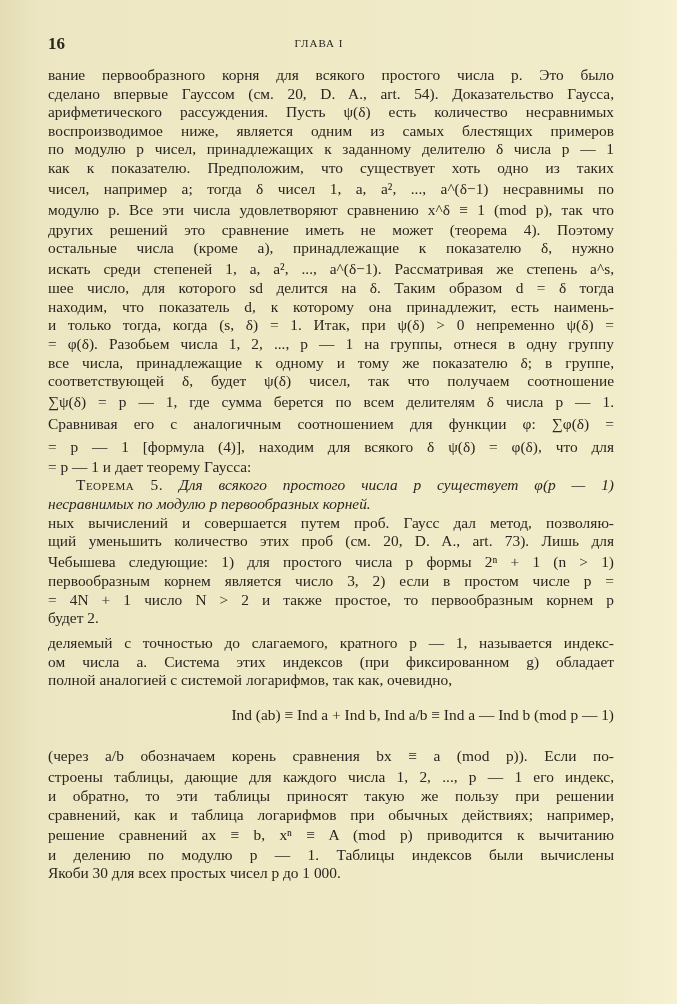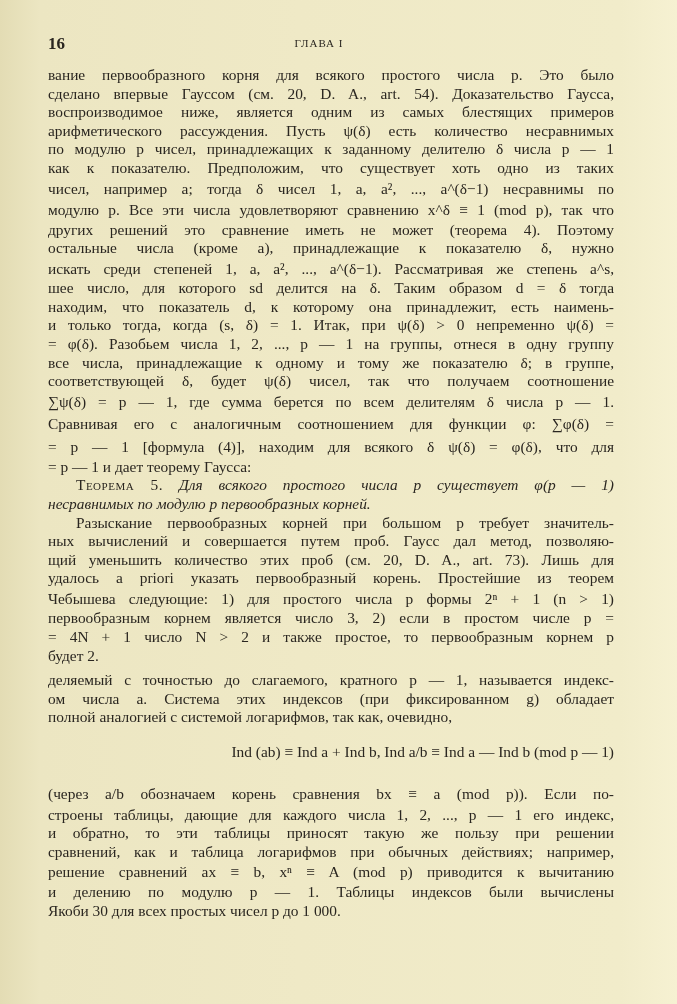--- a/index.html
+++ b/index.html
@@ -46,8 +46,8 @@
     <p>
       <span class="ln">вание первообразного корня для всякого простого числа p. Это было</span>
       <span class="ln">сделано впервые Гауссом (см. 20, D. A., art. 54). Доказательство Гаусса,</span>
+      <span class="ln">арифметического рассуждения. Пусть ψ(δ) есть количество несравнимых</span>
       <span class="ln">воспроизводимое ниже, является одним из самых блестящих примеров</span>
-      <span class="ln">арифметического рассуждения. Пусть ψ(δ) есть количество несравнимых</span>
       <span class="ln">по модулю p чисел, принадлежащих к заданному делителю δ числа p — 1</span>
       <span class="ln">как к показателю. Предположим, что существует хоть одно из таких</span>
       <span class="ln tall">чисел, например a; тогда δ чисел 1, a, a², ..., a^(δ−1) несравнимы по</span>

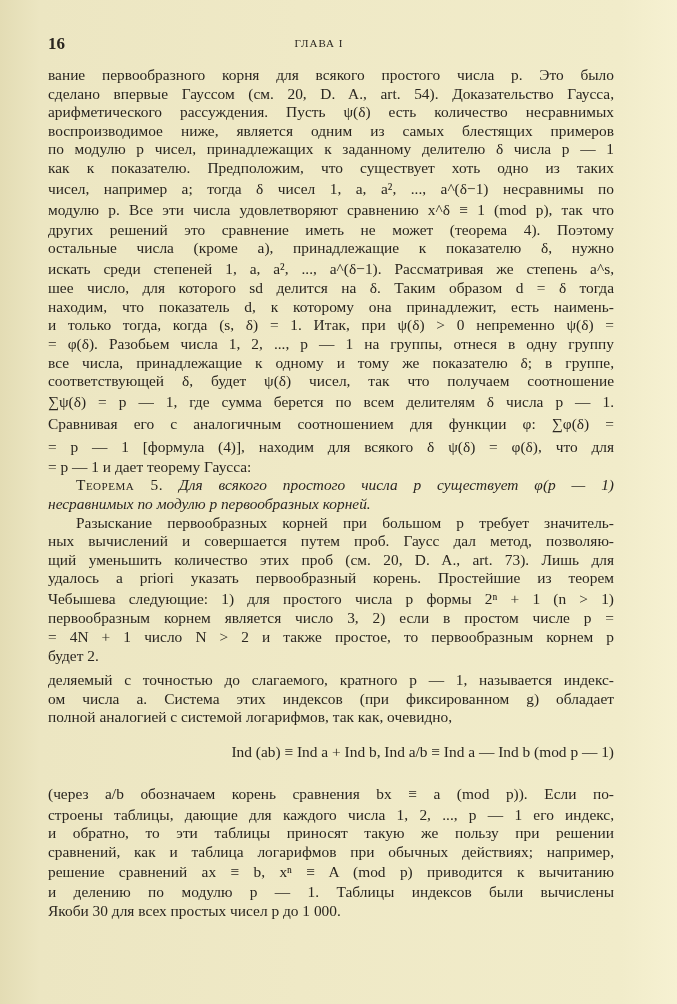--- a/index.html
+++ b/index.html
@@ -73,7 +73,6 @@
     </p>
 
     <p>
-      <span class="ln" style="padding-left:28px;">Разыскание первообразных корней при большом p требует значитель-</span>
       <span class="ln">ных вычислений и совершается путем проб. Гаусс дал метод, позволяю-</span>
       <span class="ln">щий уменьшить количество этих проб (см. 20, D. A., art. 73). Лишь для</span>
       <span class="ln">удалось a priori указать первообразный корень. Простейшие из теорем</span>

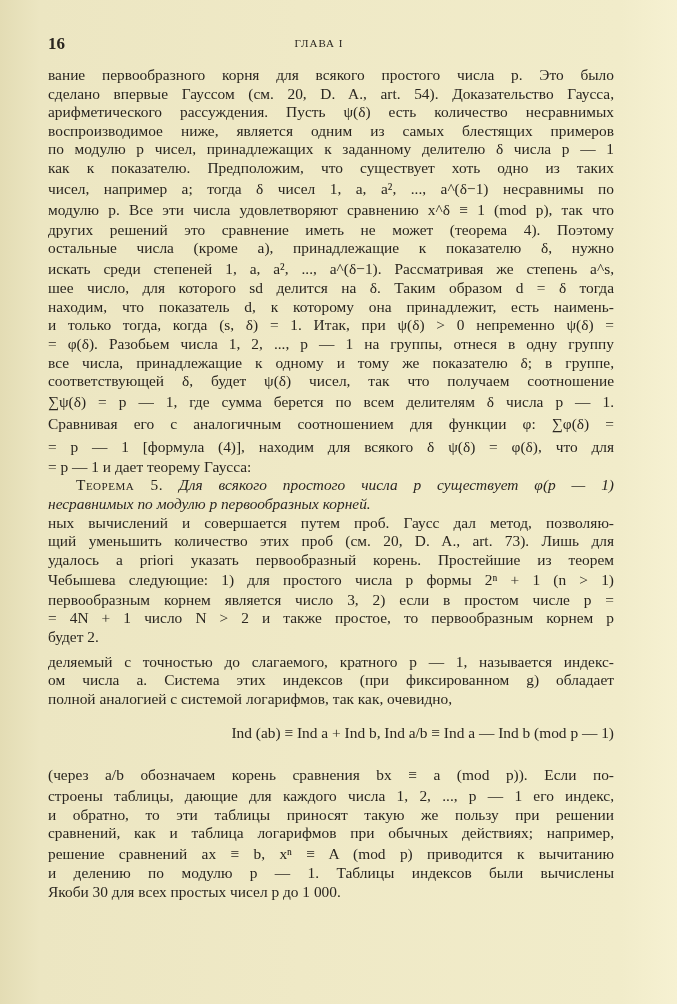--- a/index.html
+++ b/index.html
@@ -75,7 +75,6 @@
     <p>
       <span class="ln">ных вычислений и совершается путем проб. Гаусс дал метод, позволяю-</span>
       <span class="ln">щий уменьшить количество этих проб (см. 20, D. A., art. 73). Лишь для</span>
-      <span class="ln">удалось a priori указать первообразный корень. Простейшие из теорем</span>
       <span class="ln tall">Чебышева следующие: 1) для простого числа p формы 2ⁿ + 1 (n &gt; 1)</span>
       <span class="ln">первообразным корнем является число 3, 2) если в простом числе p =</span>
       <span class="ln">= 4N + 1 число N &gt; 2 и также простое, то первообразным корнем p</span>

